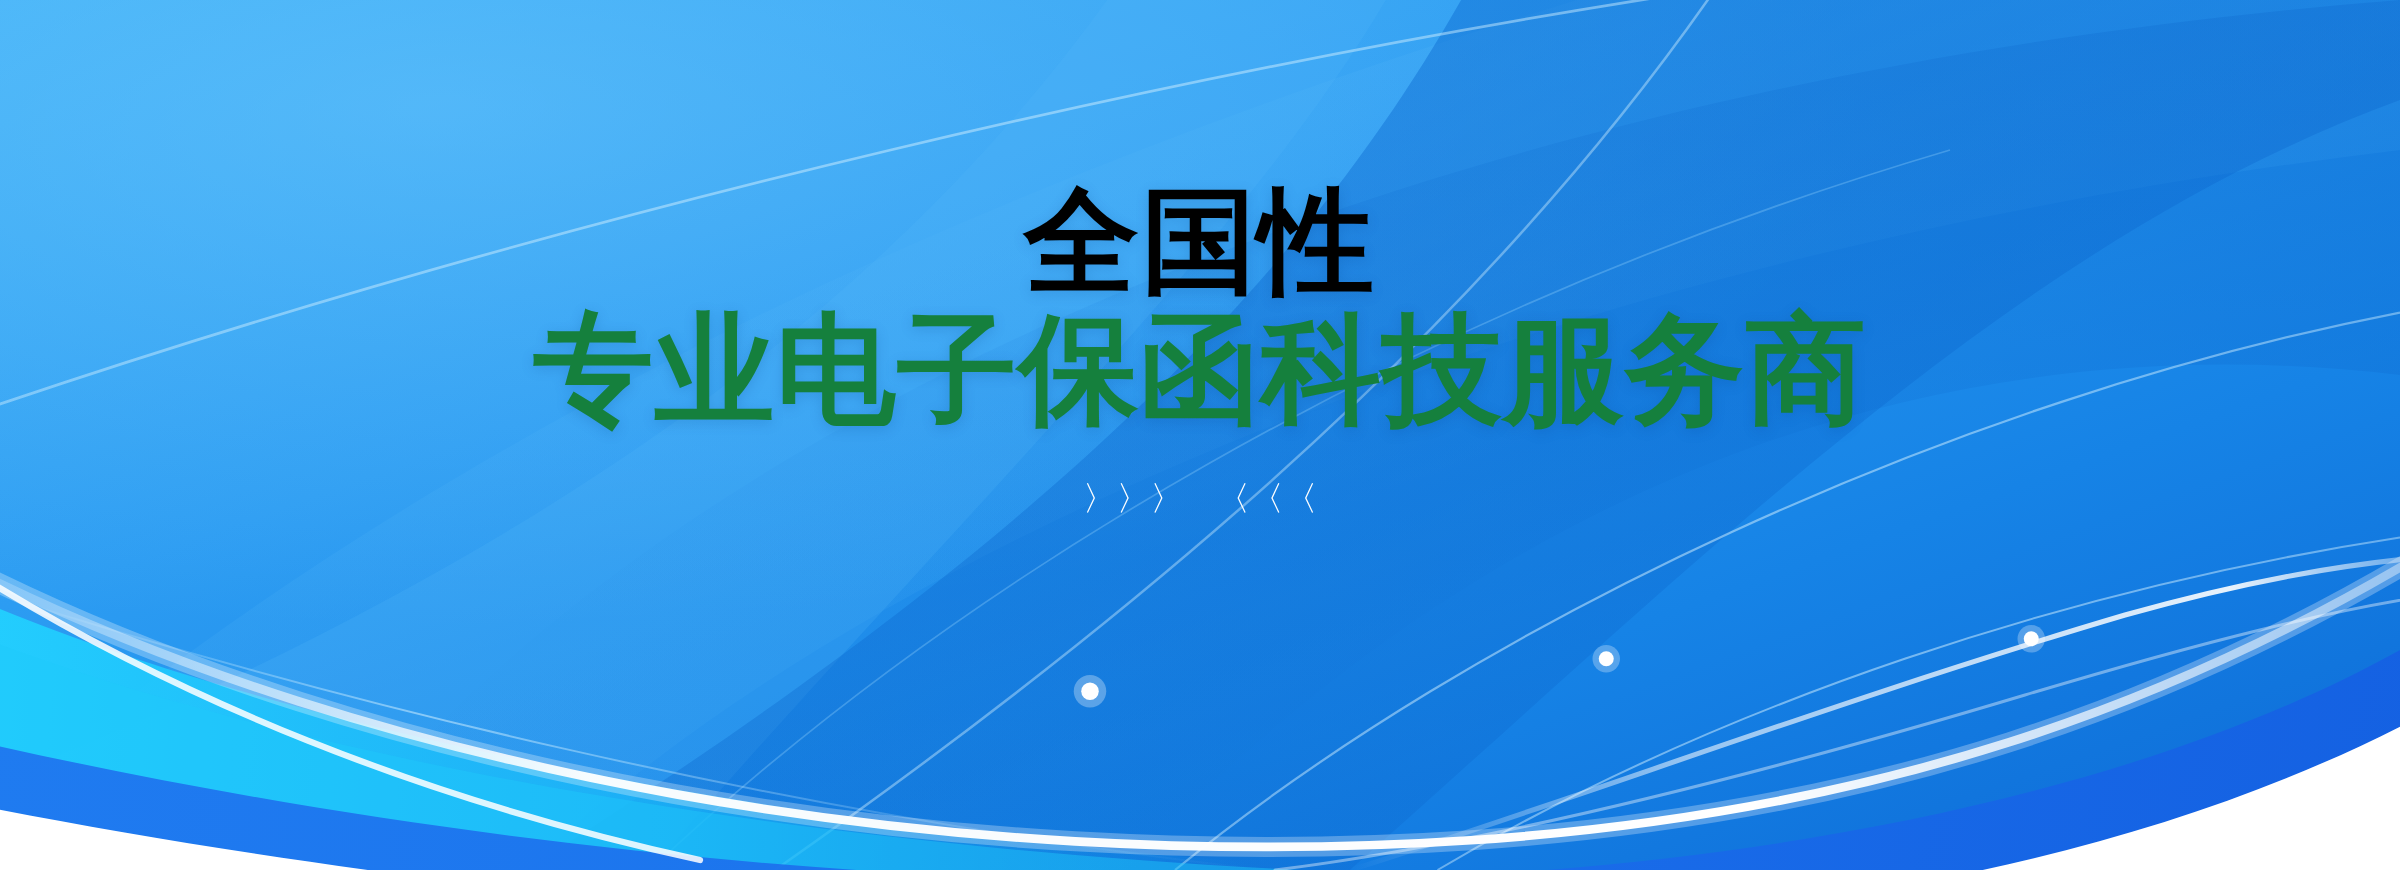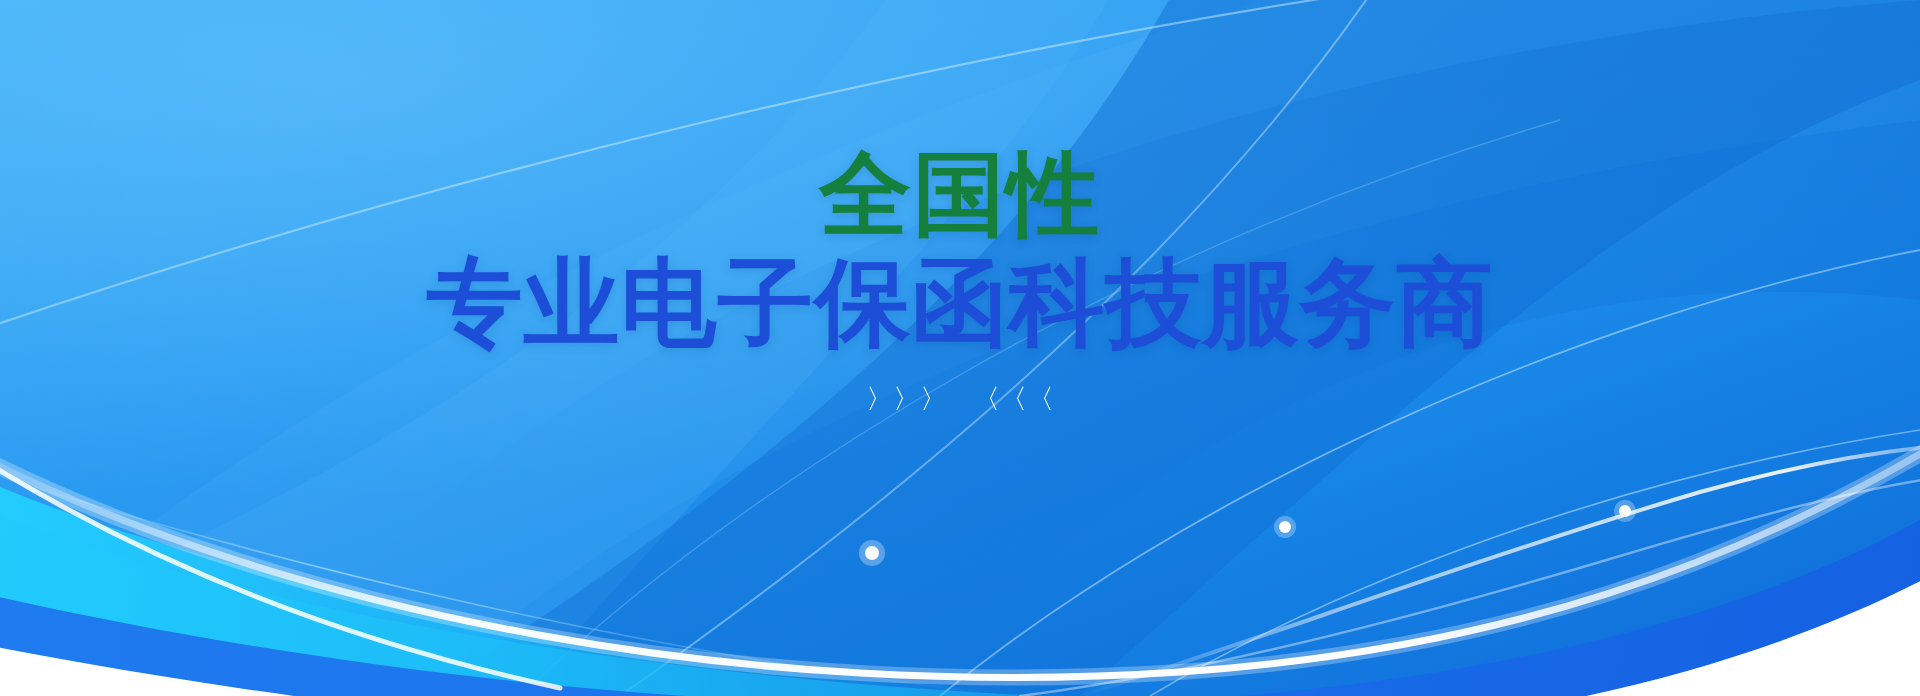--- a/index.html
+++ b/index.html
@@ -23,7 +23,7 @@
     font-size:92px;
     line-height:1.0;
     font-weight:bold;
-    color:#15803d;
+    color:#000000;
     letter-spacing:2px;
     text-shadow:0 2px 10px rgba(0,60,140,.18);
     font-family:"Liberation Sans", sans-serif;

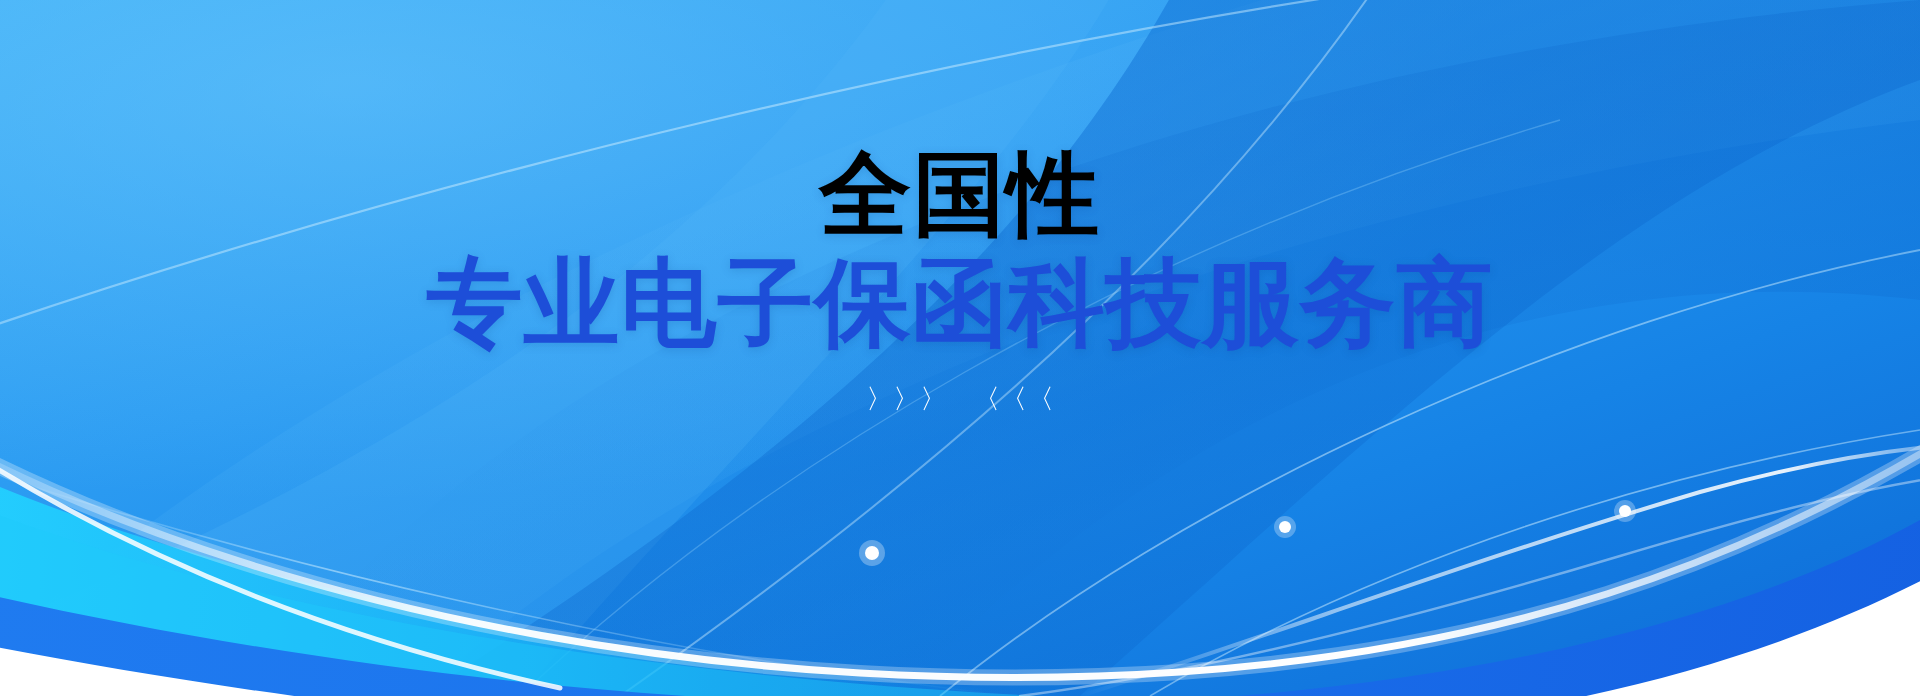--- a/index.html
+++ b/index.html
@@ -33,10 +33,10 @@
     font-size:96px;
     line-height:1.05;
     font-weight:bold;
-    color:#1d4ed8;
+    color:#15803d;
     letter-spacing:1px;
     text-shadow:0 2px 10px rgba(0,60,140,.18);
-    font-family:Liberation Serif, serif;
+    font-family:Liberation Mono, monospace;
   }
   .subtitle{
     margin-top:26px;

